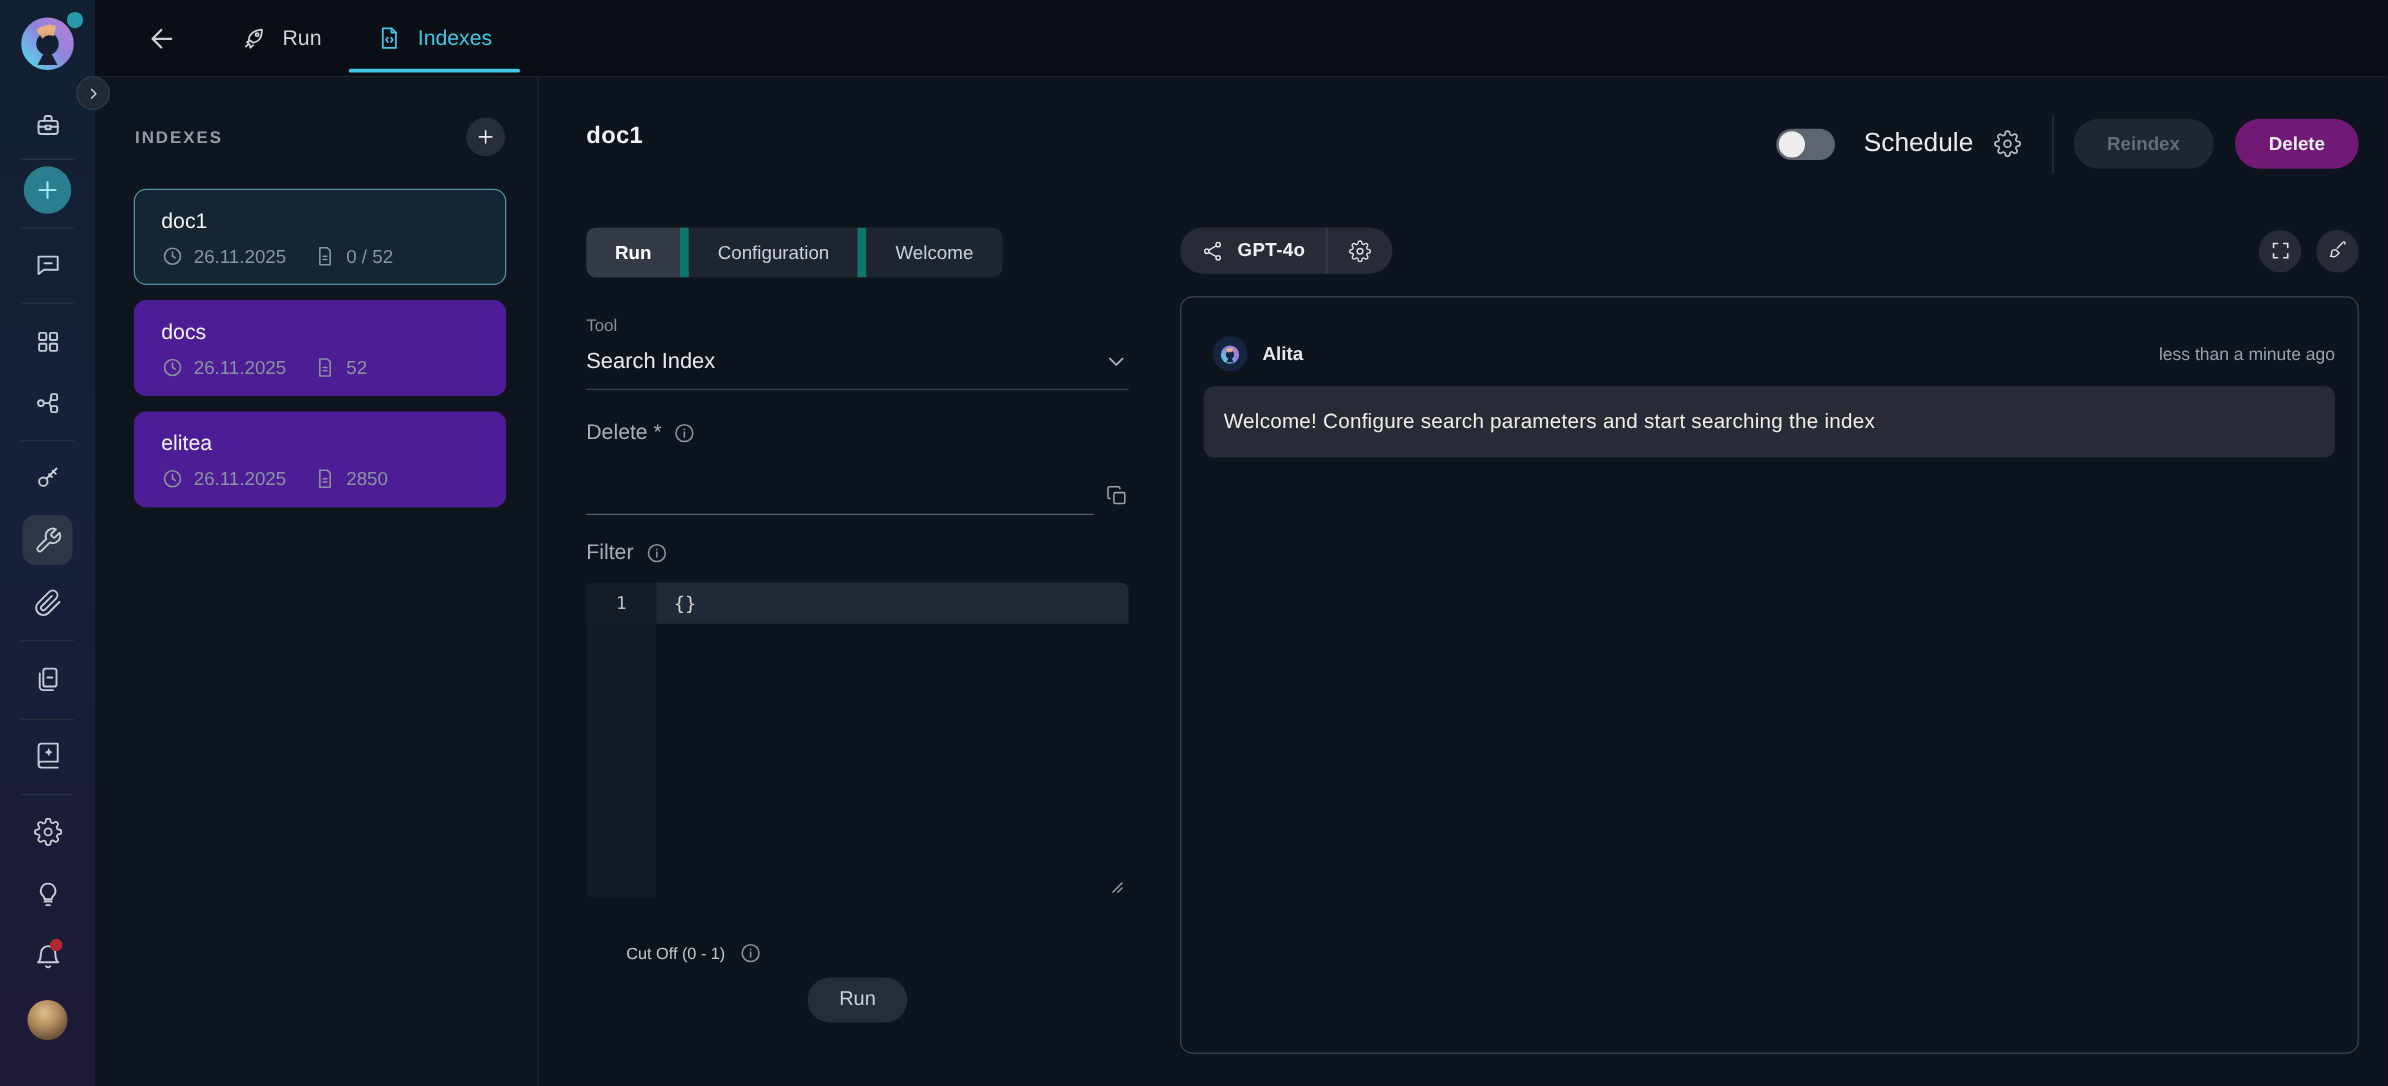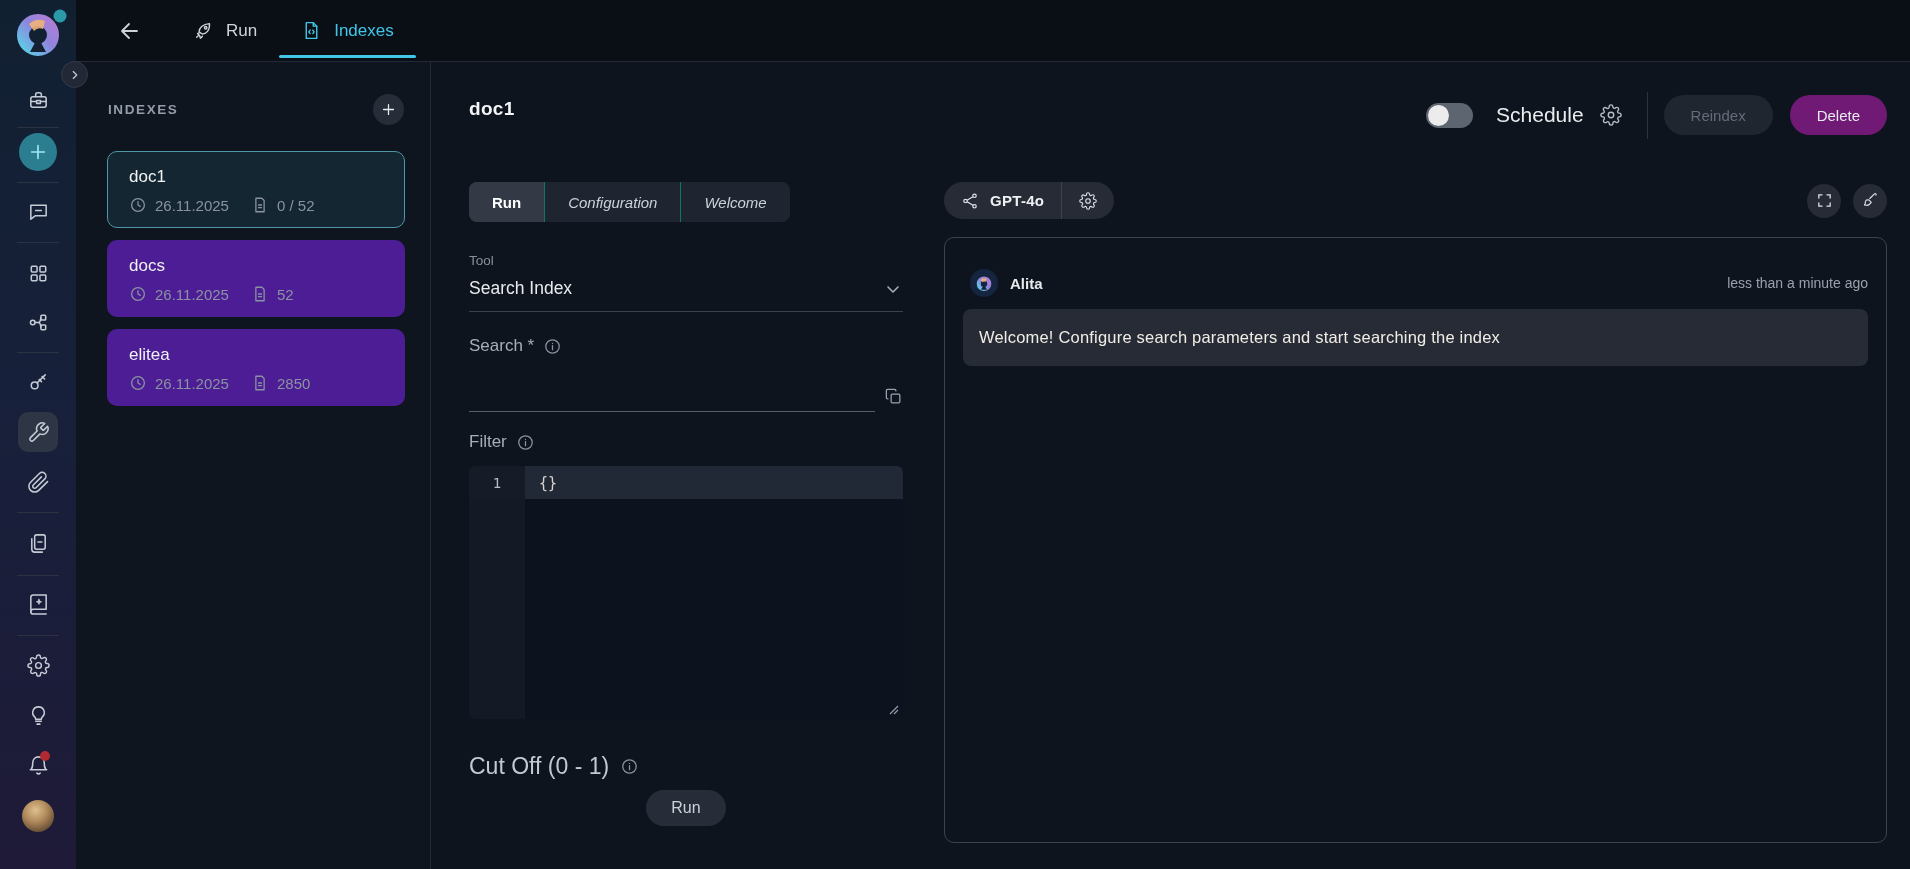--- a/index.html
+++ b/index.html
@@ -67,7 +67,7 @@
   .sched-gear svg{width:22px;height:22px;}
   .head-div{width:1px;height:47px;background:#2c3340;margin:0 16px 0 25px;}
   .pill{height:40px;border-radius:20px;display:flex;align-items:center;padding:16px 27px;
-        font-size:15px;font-weight:400;cursor:pointer;border:none;}
+        font-size:15px;font-weight:700;cursor:pointer;border:none;}
   .pill.reindex{background:#20262f;color:#646c7a;margin-right:17px;cursor:default;}
   .pill.delete{background:#701a75;color:#e8ebef;}
 

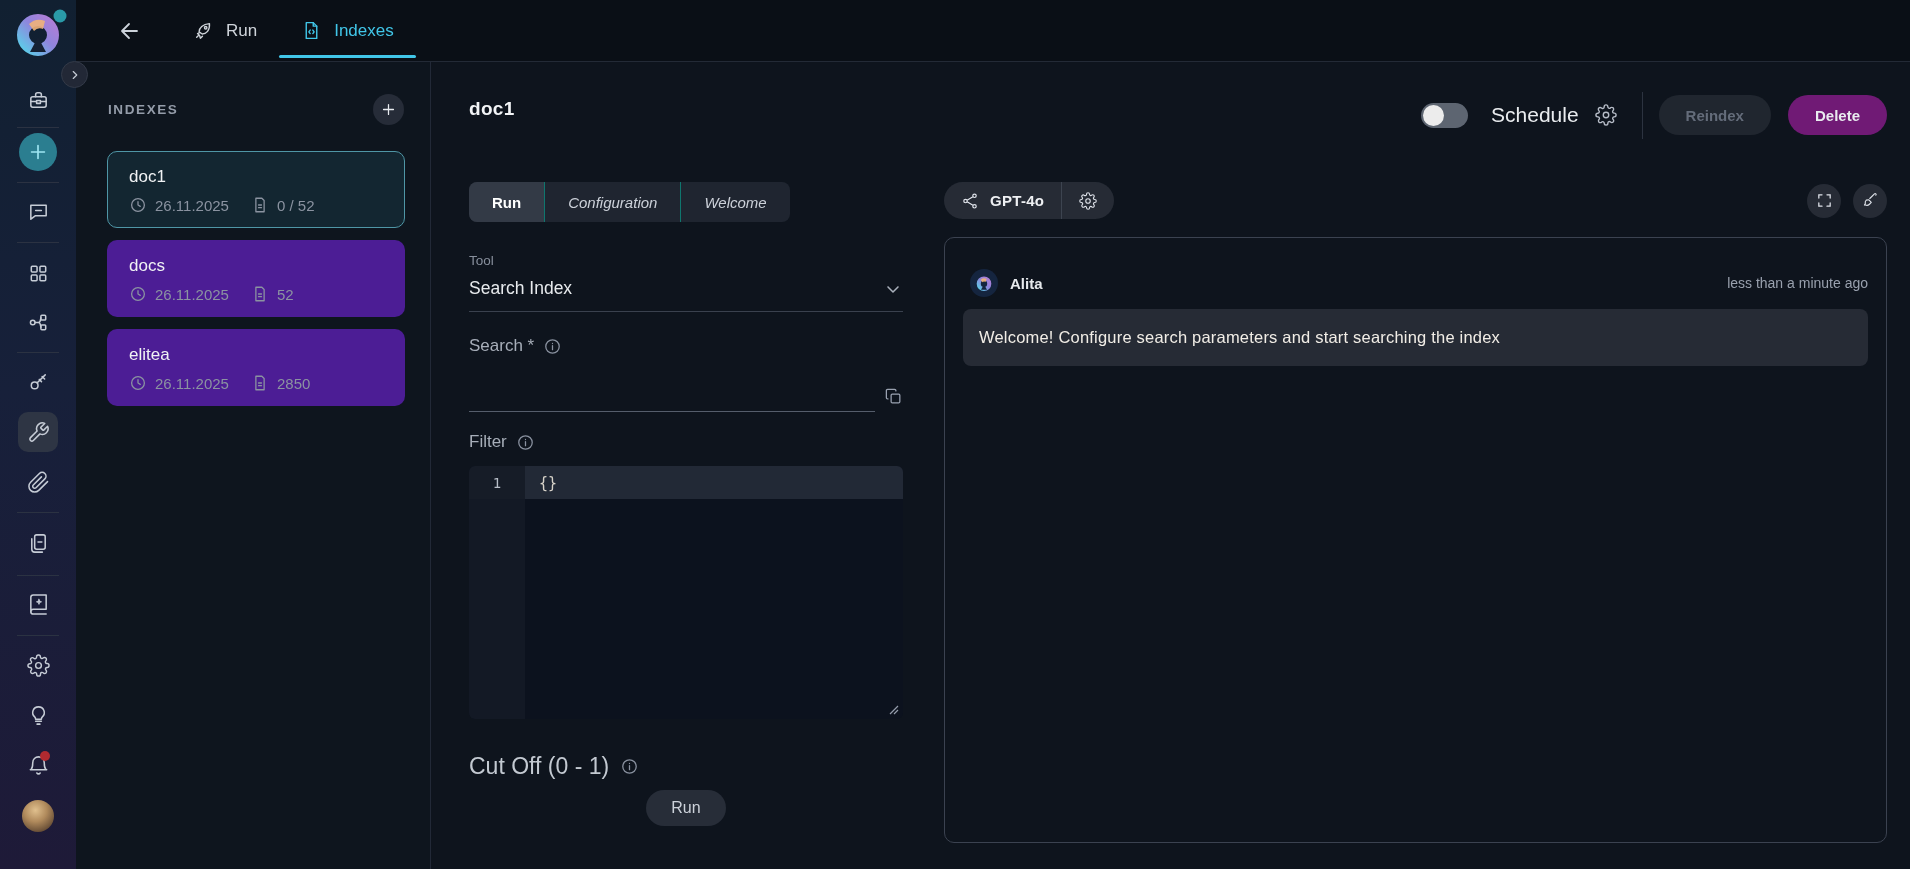--- a/index.html
+++ b/index.html
@@ -75,7 +75,7 @@
   .form-col{position:absolute;left:38px;top:120px;width:434px;}
   .seg-tabs{display:inline-flex;height:40px;background:#1f2530;border-radius:8px;overflow:hidden;}
   .seg{display:flex;align-items:center;padding:0 23px;font-size:15px;color:#ccd1d9;cursor:pointer;}
-  .seg + .seg{border-left:1px solid #0f766e;font-style:italic;}
+  .seg + .seg{border-left:7px solid #0f766e;}
   .seg.active{background:#333a46;color:#ffffff;font-weight:700;}
   .tool-block{margin-top:31px;}
   .tool-label{font-size:13.5px;color:#878f9c;}

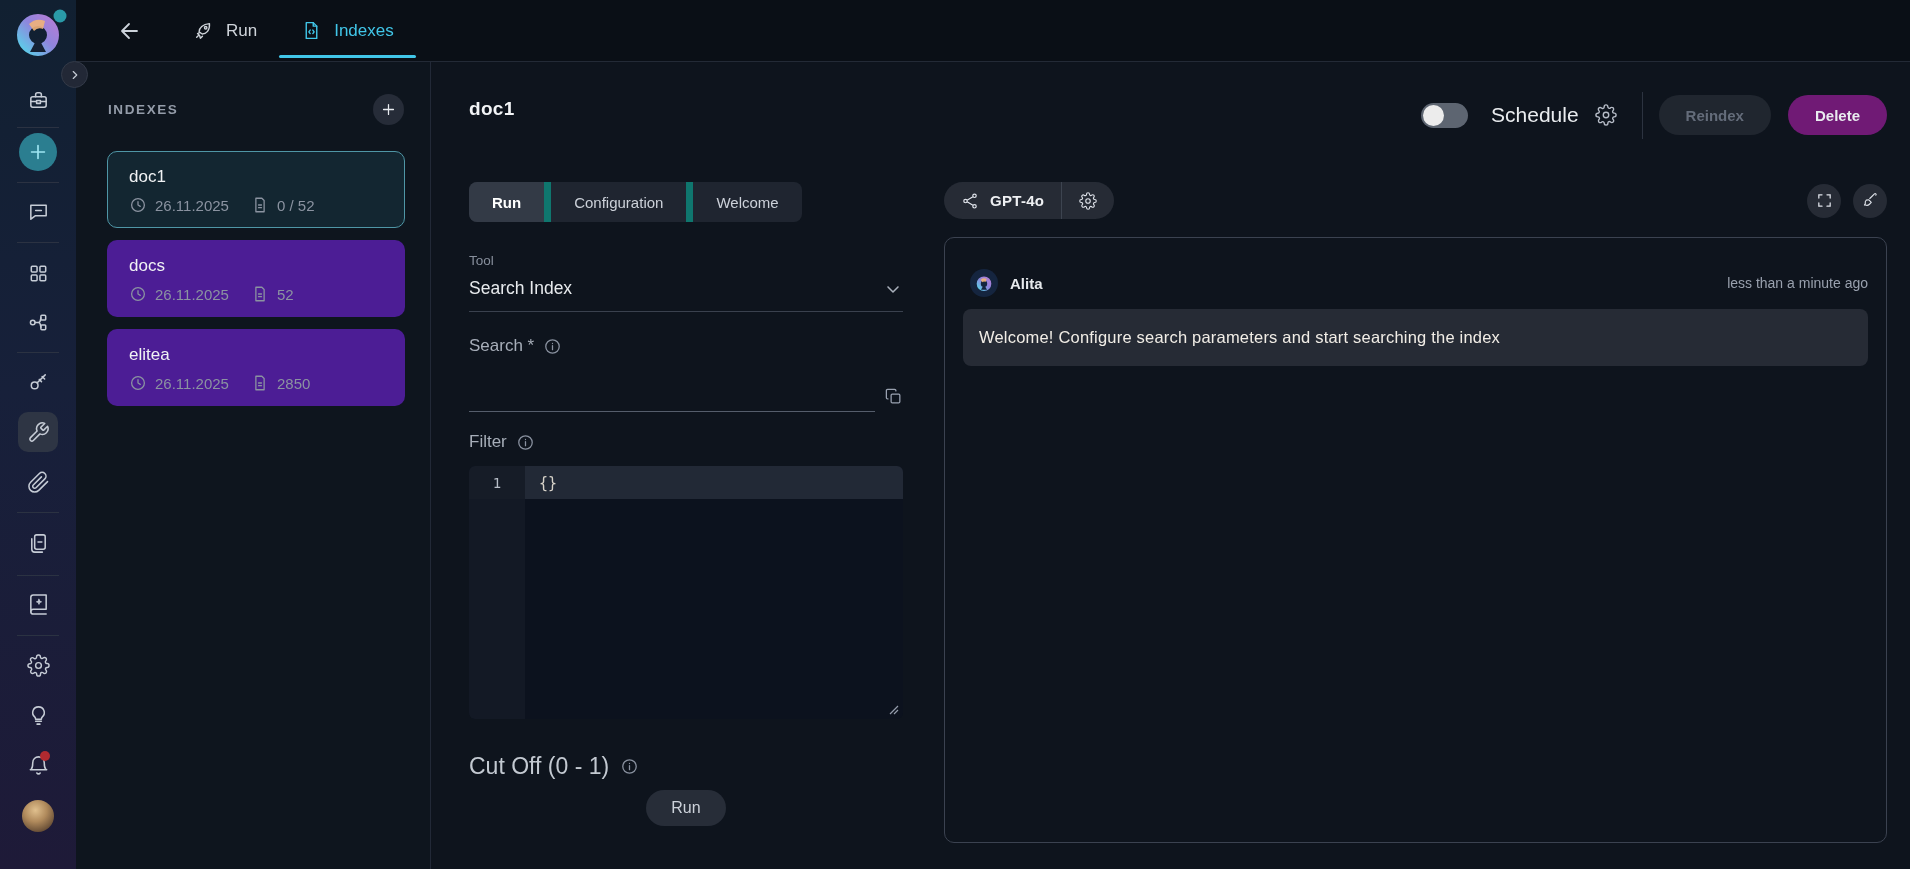--- a/index.html
+++ b/index.html
@@ -384,7 +384,7 @@
 
       <div class="query-block">
         <div class="field-label-row">
-          <span class="field-label">Search *</span>
+          <span class="field-label">Delete *</span>
           <span class="info-ic">
             <svg viewBox="0 0 24 24" fill="none" stroke="currentColor" stroke-width="1.6" stroke-linecap="round">
                 <circle cx="12" cy="12" r="8.5"></circle>

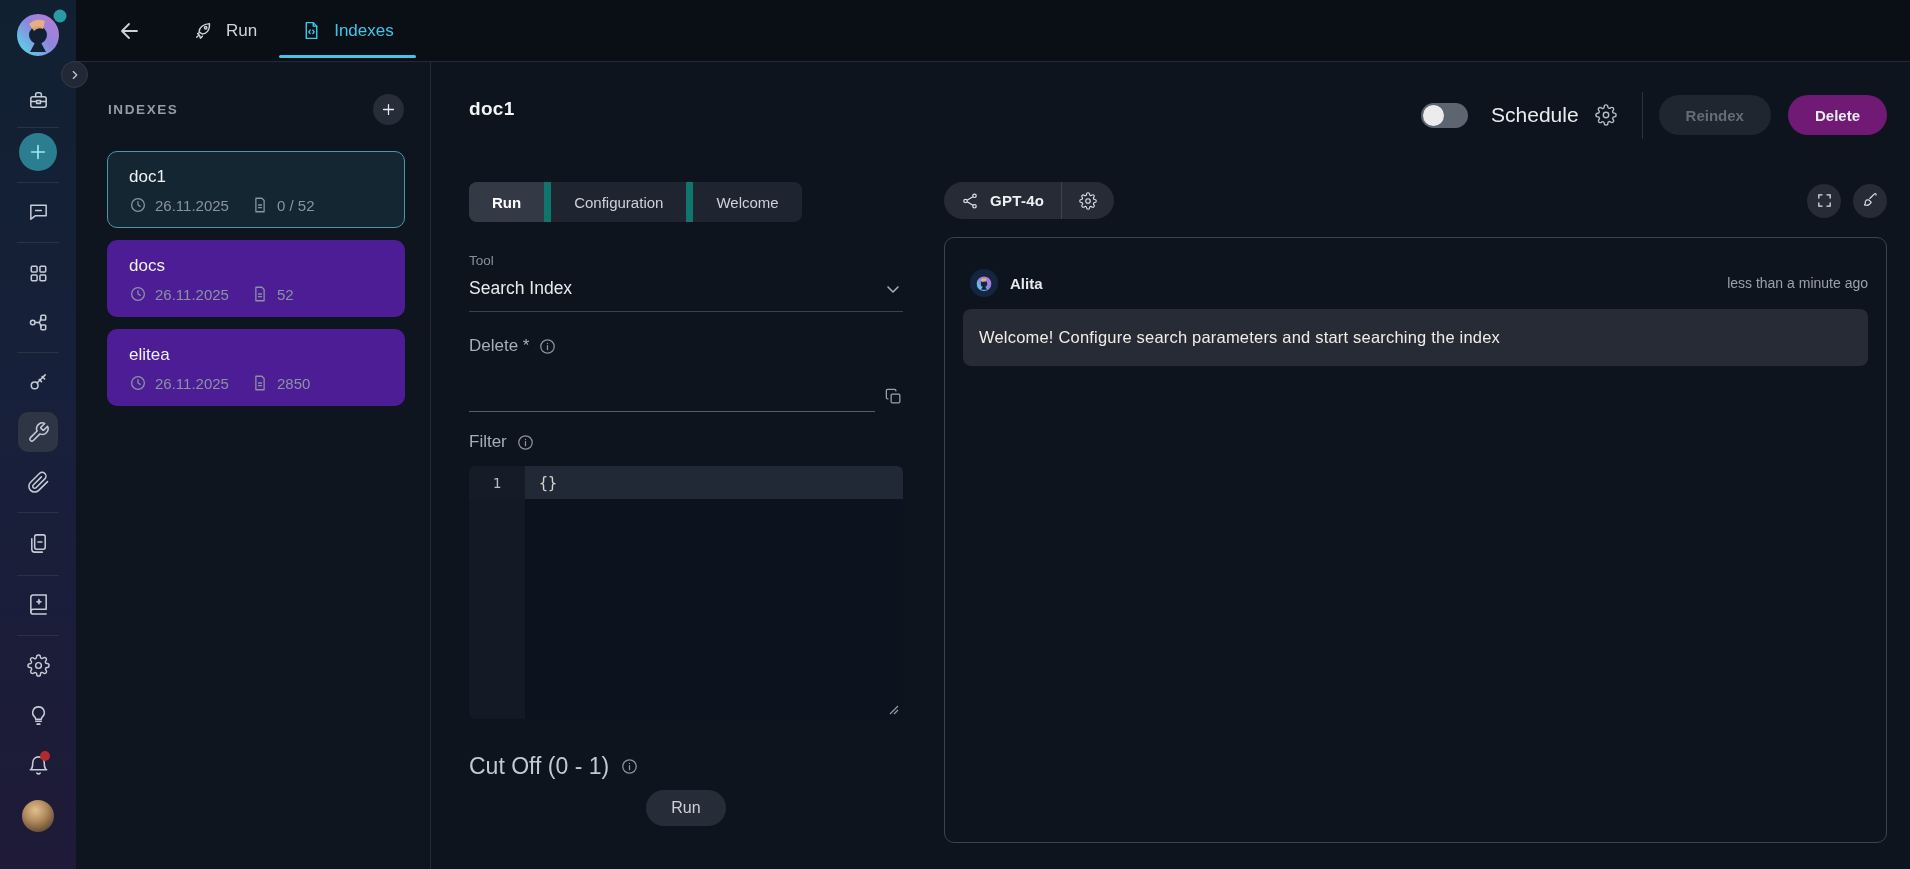--- a/index.html
+++ b/index.html
@@ -103,7 +103,7 @@
                   font-size:15px;color:#d8d3ca;}
   .resize-handle{position:absolute;right:4px;bottom:4px;color:#949cab;cursor:nwse-resize;z-index:3;display:flex;}
   .cutoff-row{margin-top:34px;display:flex;align-items:center;gap:11px;}
-  .cutoff-label{font-size:23px;color:#c3c9d1;}
+  .cutoff-label{font-size:13px;color:#c3c9d1;margin-left:32px;}
   .run-row{margin-top:10px;display:flex;justify-content:center;}
   .run-btn{background:#272d38;color:#ccd1d9;font-size:16px;border:none;border-radius:18px;
            padding:9px 25px;cursor:pointer;font-family:inherit;}

